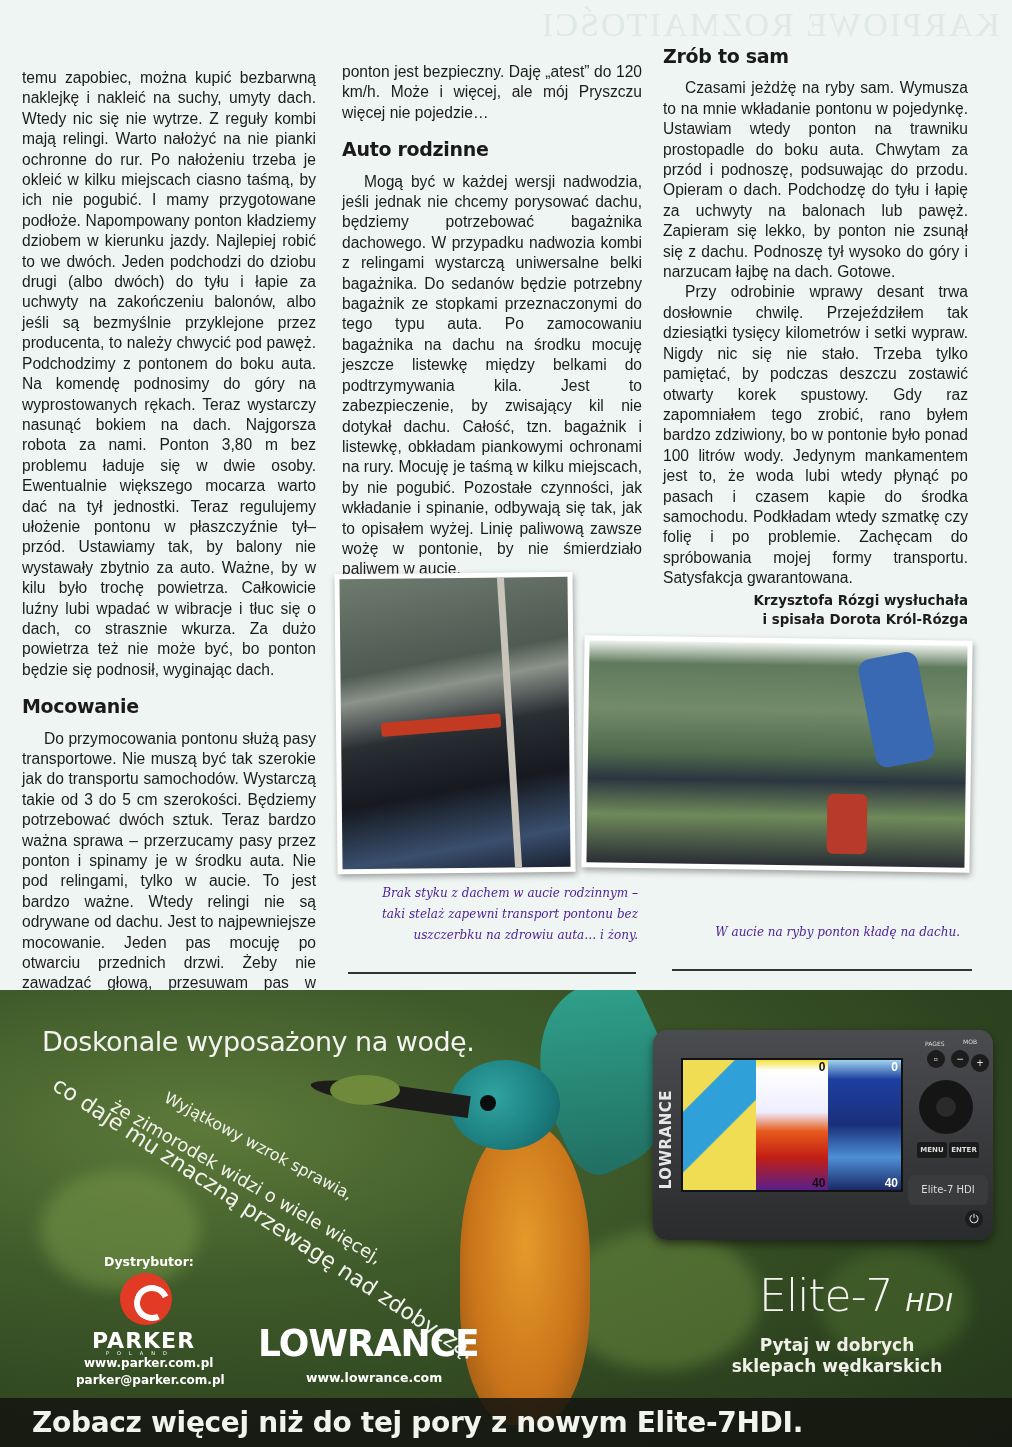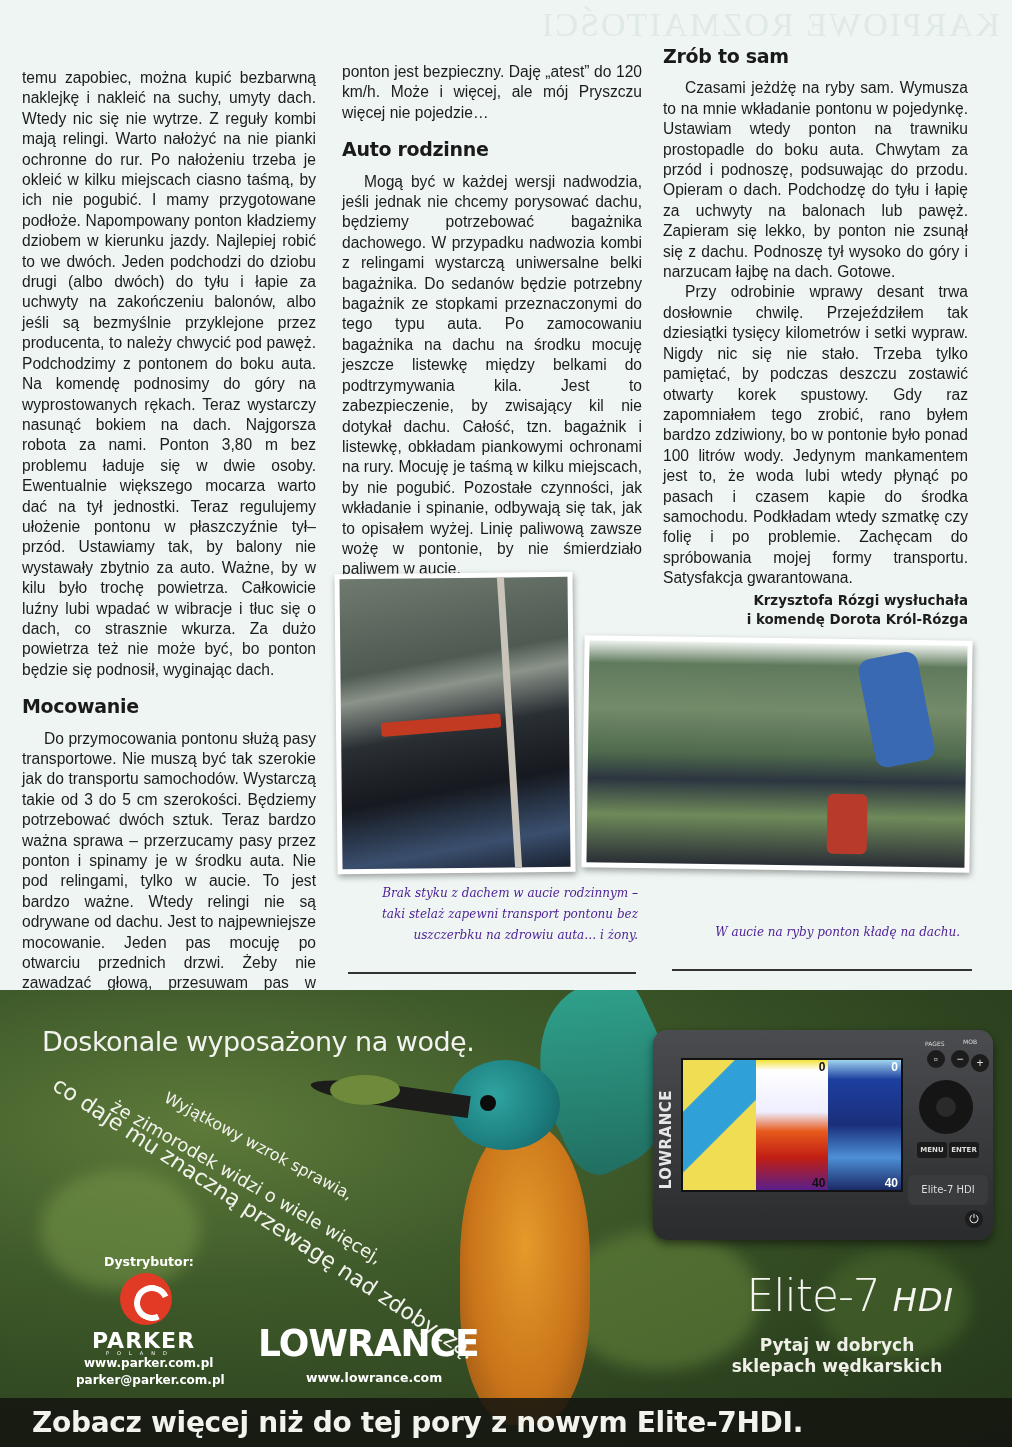--- a/index.html
+++ b/index.html
@@ -108,7 +108,7 @@
   <p class="indent">Przy odrobinie wprawy desant trwa dosłownie chwilę. Przejeździłem tak dziesiątki tysięcy kilometrów i setki wypraw. Nigdy nic się nie stało. Trzeba tylko pamiętać, by podczas deszczu zostawić otwarty korek spustowy. Gdy raz zapomniałem tego zrobić, rano byłem bardzo zdziwiony, bo w pontonie było ponad 100 litrów wody. Jedynym mankamentem jest to, że woda lubi wtedy płynąć po pasach i czasem kapie do środka samochodu. Podkładam wtedy szmatkę czy folię i po problemie. Zachęcam do spróbowania mojej formy transportu. Satysfakcja gwarantowana.</p>
   <div class="byline">
     <div>Krzysztofa Rózgi wysłuchała</div>
-    <div>i komendę  Dorota Król-Rózga</div>
+    <div>i spisała  Dorota Król-Rózga</div>
   </div>
 </div>
 

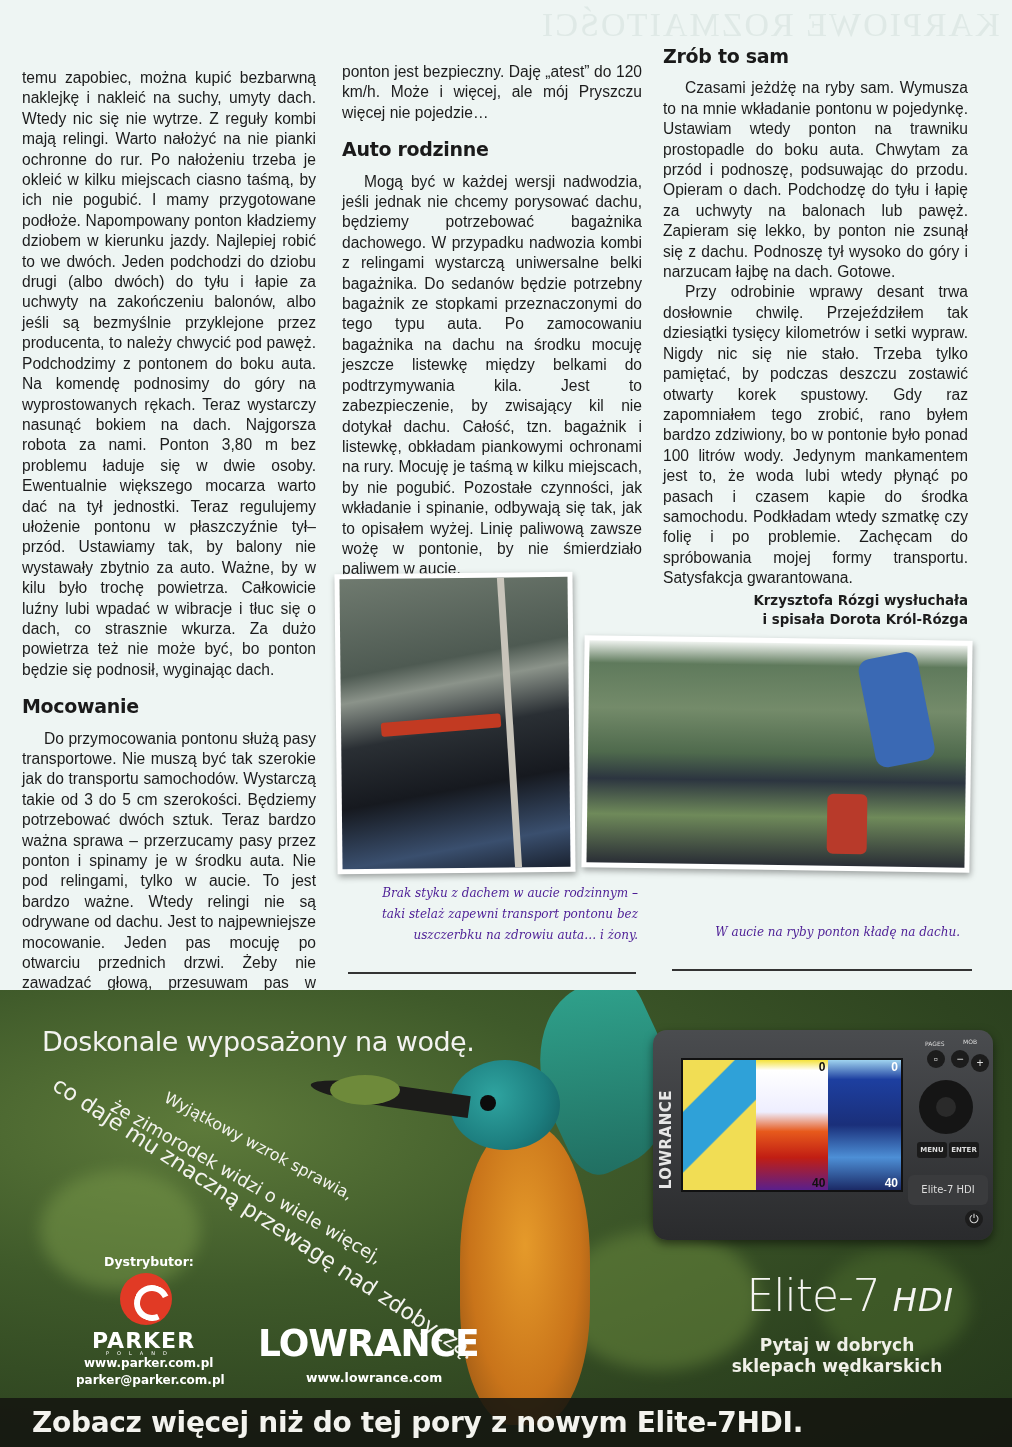--- a/index.html
+++ b/index.html
@@ -69,7 +69,7 @@
   .device .small-label { position: absolute; font-size: 6px; color: #ddd; font-family: "DejaVu Sans", sans-serif; }
 
   .elite { position: absolute; right: 58px; top: 280px; font-family: "DejaVu Sans", sans-serif; font-weight: 300; color: #f5f5f2; font-size: 44px; letter-spacing: -1px; }
-  .elite .hdi { font-style: italic; font-size: 32px; letter-spacing: 1px; }
+  .elite .hdi { font-style: italic; font-size: 25px; letter-spacing: 1px; }
   .tagline { position: absolute; right: 55px; top: 345px; width: 240px; text-align: center; font-family: "DejaVu Sans", sans-serif; font-weight: bold; font-size: 17px; line-height: 21px; color: #f0f0e8; }
 
   .dystr { position: absolute; left: 104px; top: 264px; font-family: "DejaVu Sans", sans-serif; font-weight: bold; font-size: 12.5px; color: #fff; }

